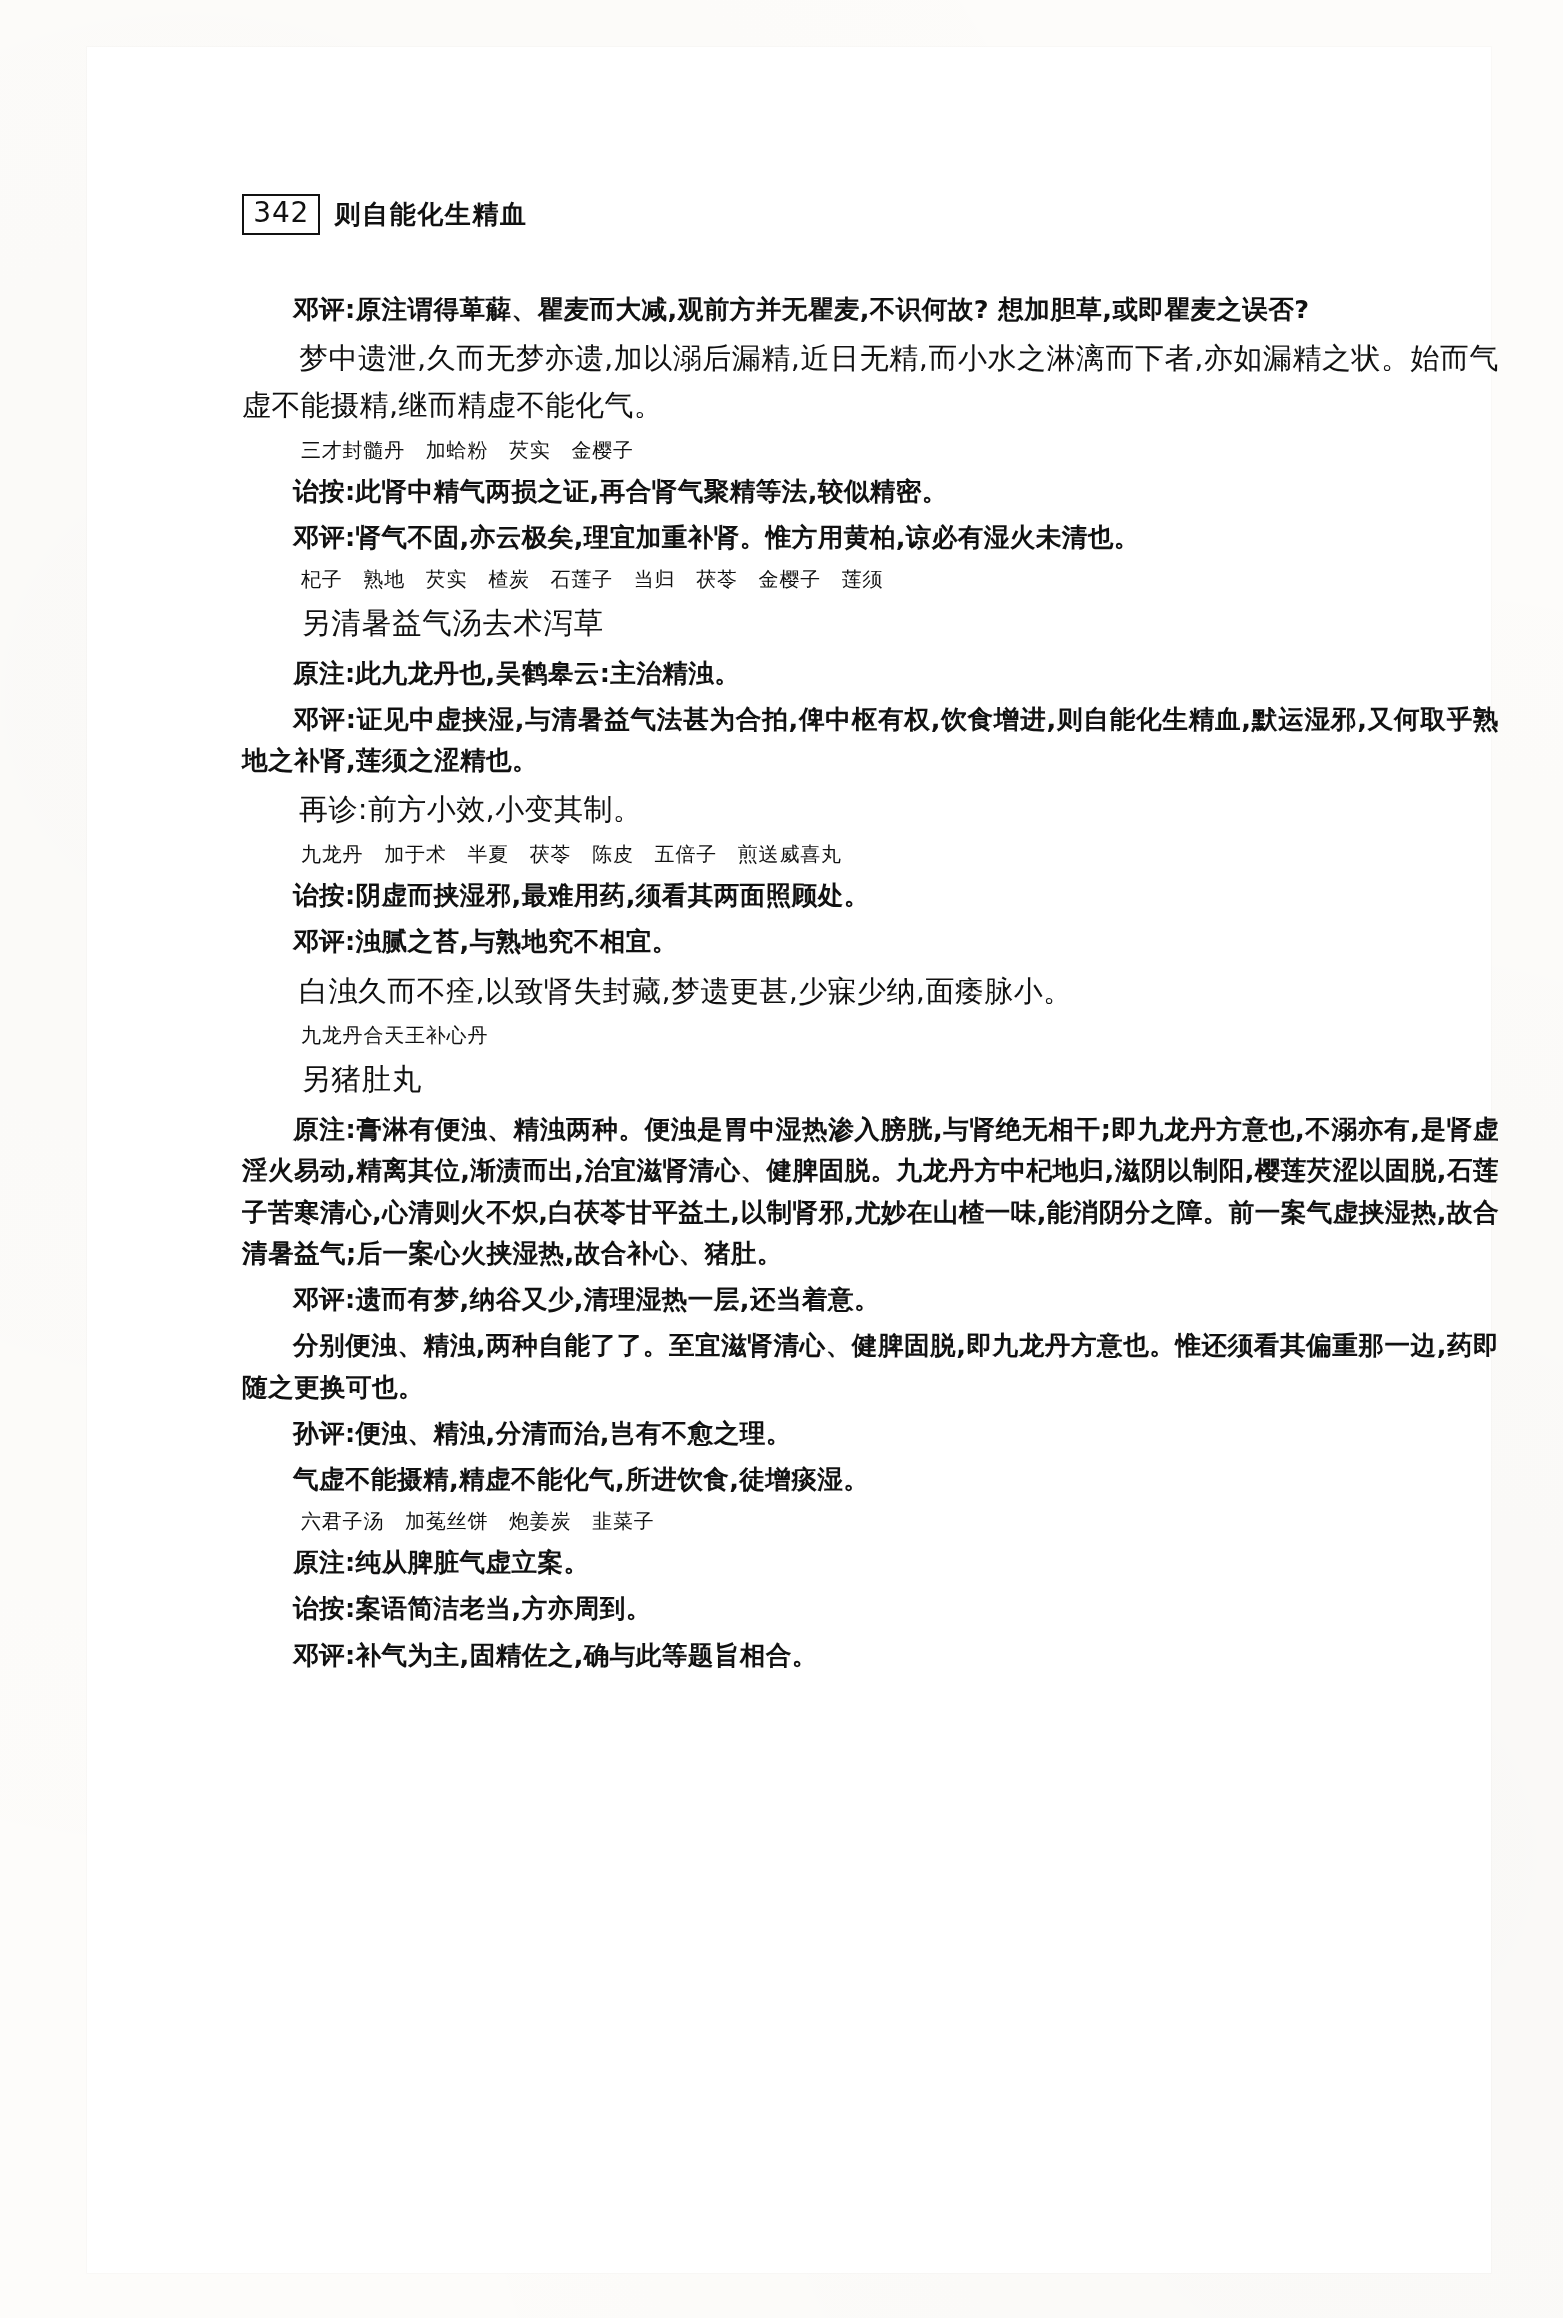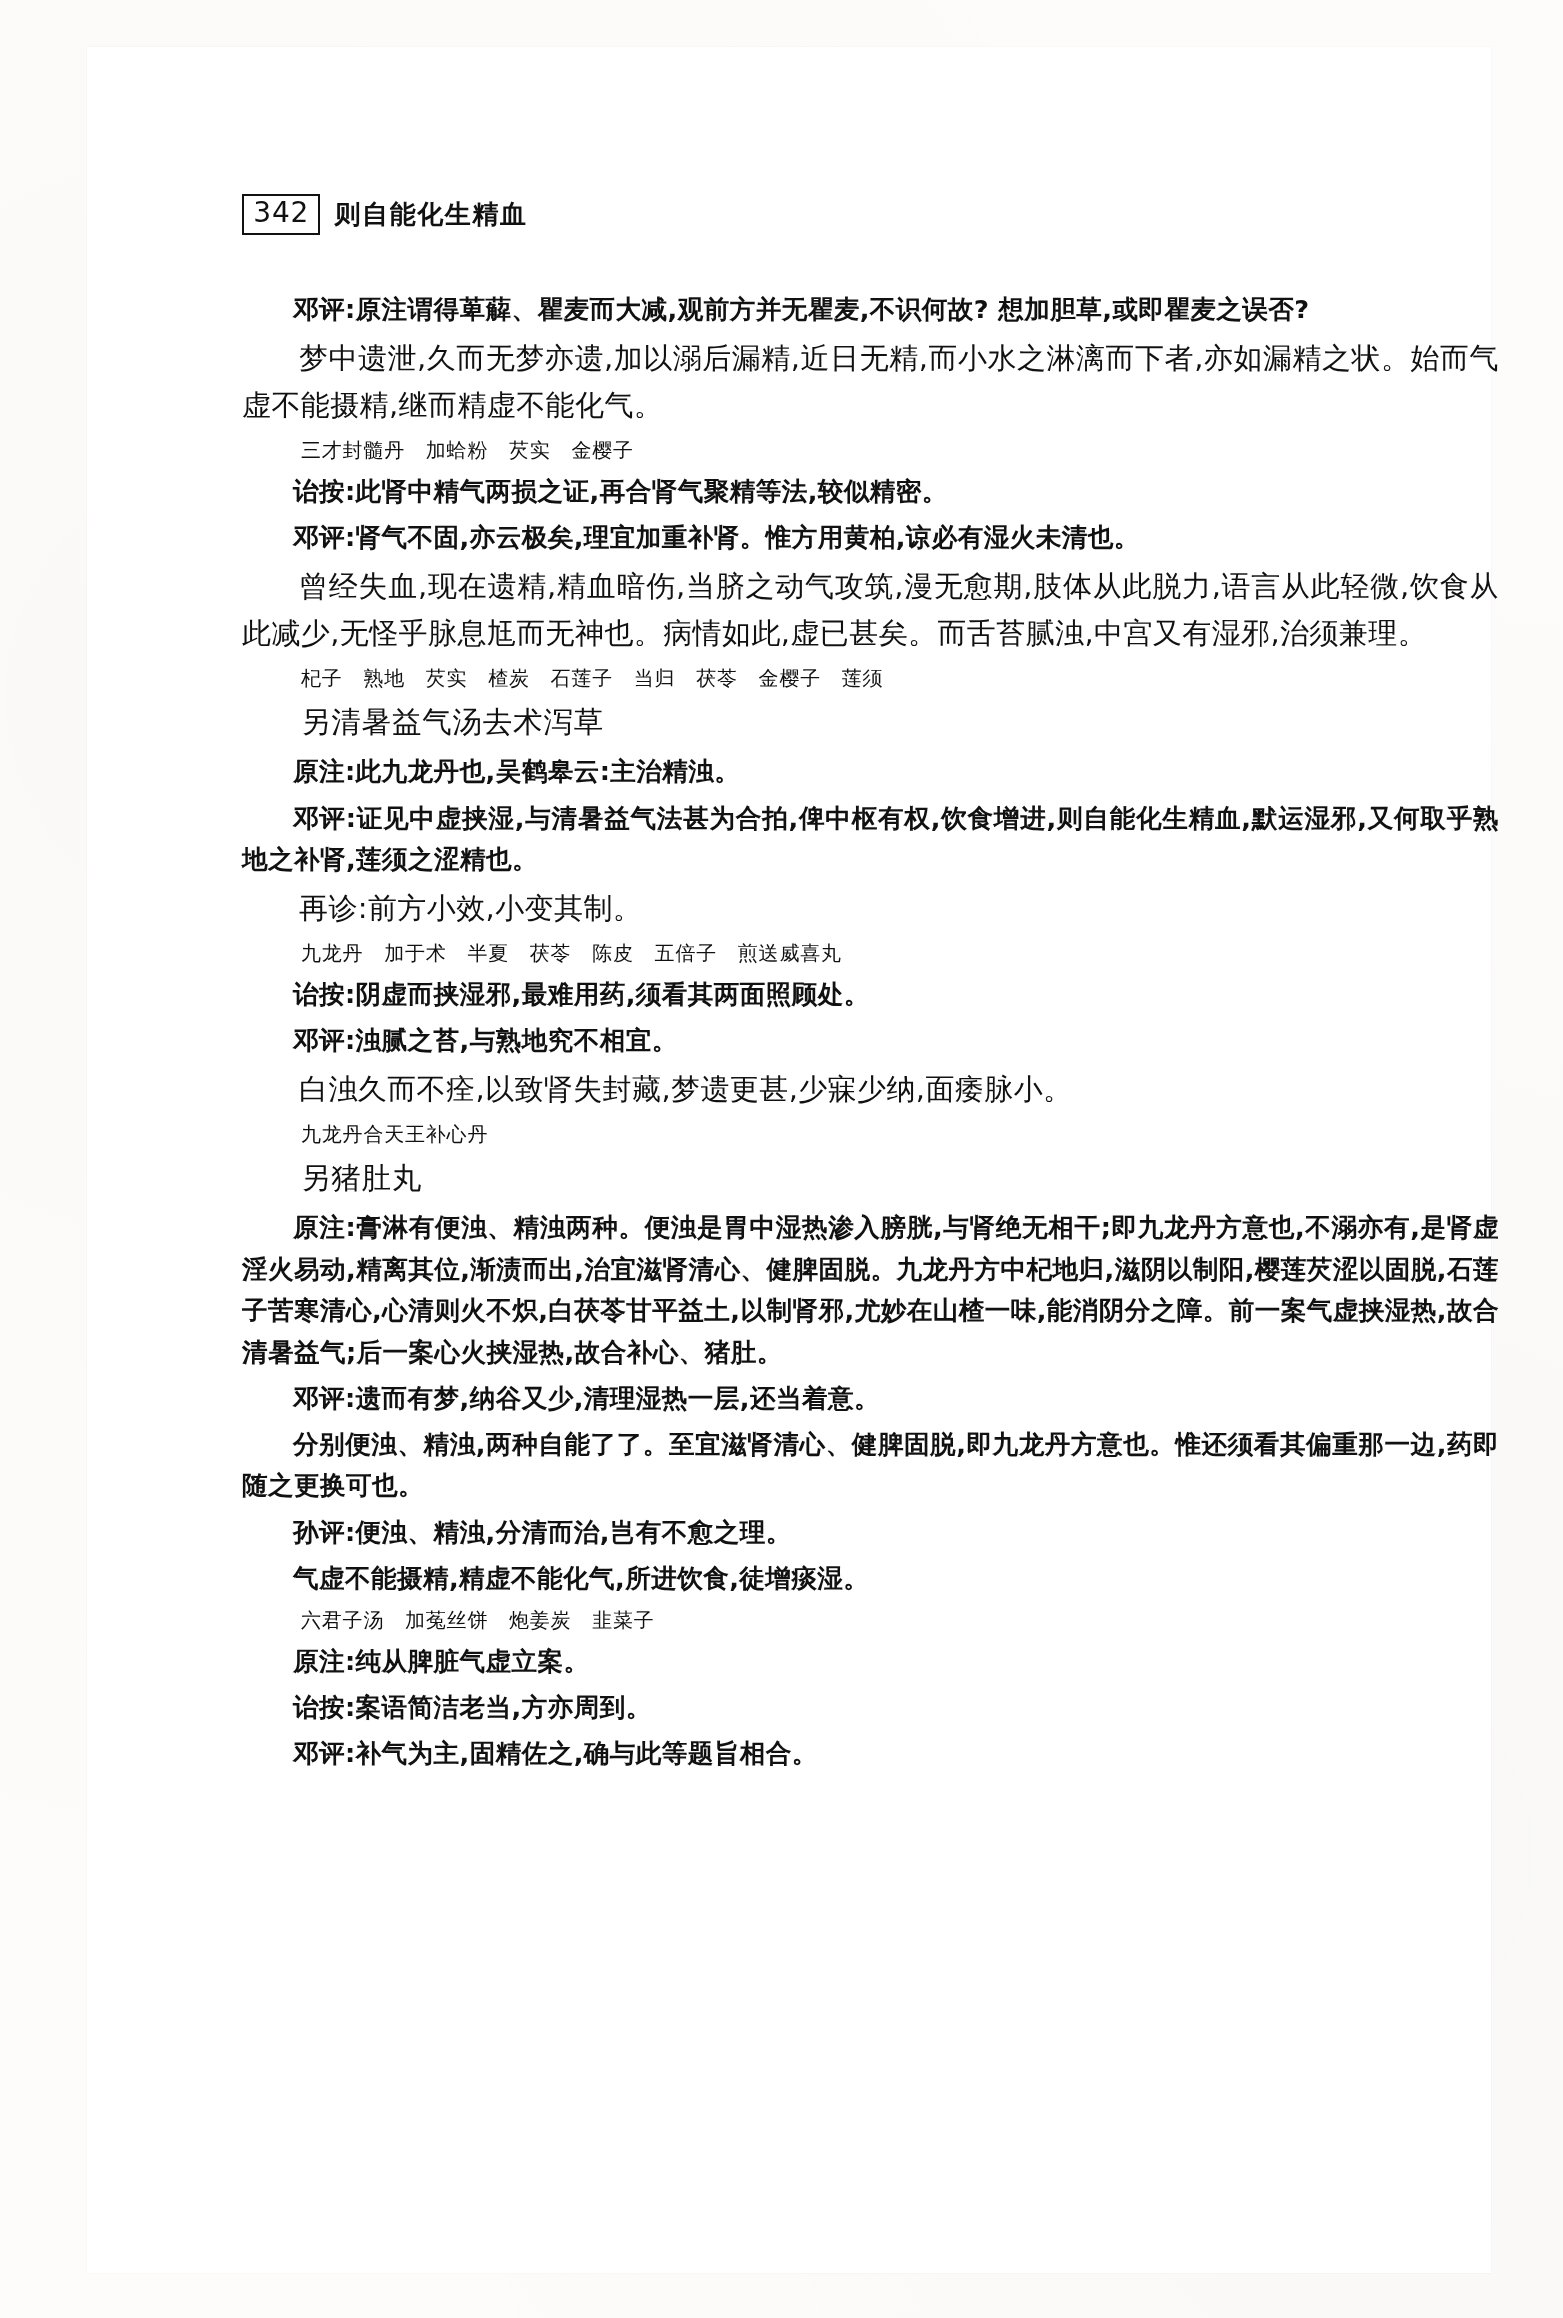--- a/index.html
+++ b/index.html
@@ -118,7 +118,6 @@
         <p class="para lvl-formula">三才封髓丹　加蛤粉　芡实　金樱子</p>
         <p class="para lvl-note">诒按:此肾中精气两损之证,再合肾气聚精等法,较似精密。</p>
         <p class="para lvl-note">邓评:肾气不固,亦云极矣,理宜加重补肾。惟方用黄柏,谅必有湿火未清也。</p>
-        <p class="para lvl-main">曾经失血,现在遗精,精血暗伤,当脐之动气攻筑,漫无愈期,肢体从此脱力,语言从此轻微,饮食从此减少,无怪乎脉息尪而无神也。病情如此,虚已甚矣。而舌苔腻浊,中宫又有湿邪,治须兼理。</p>
         <p class="para lvl-formula">杞子　熟地　芡实　楂炭　石莲子　当归　茯苓　金樱子　莲须</p>
         <p class="para lvl-formula2">另清暑益气汤去术泻草</p>
         <p class="para lvl-note">原注:此九龙丹也,吴鹤皋云:主治精浊。</p>

